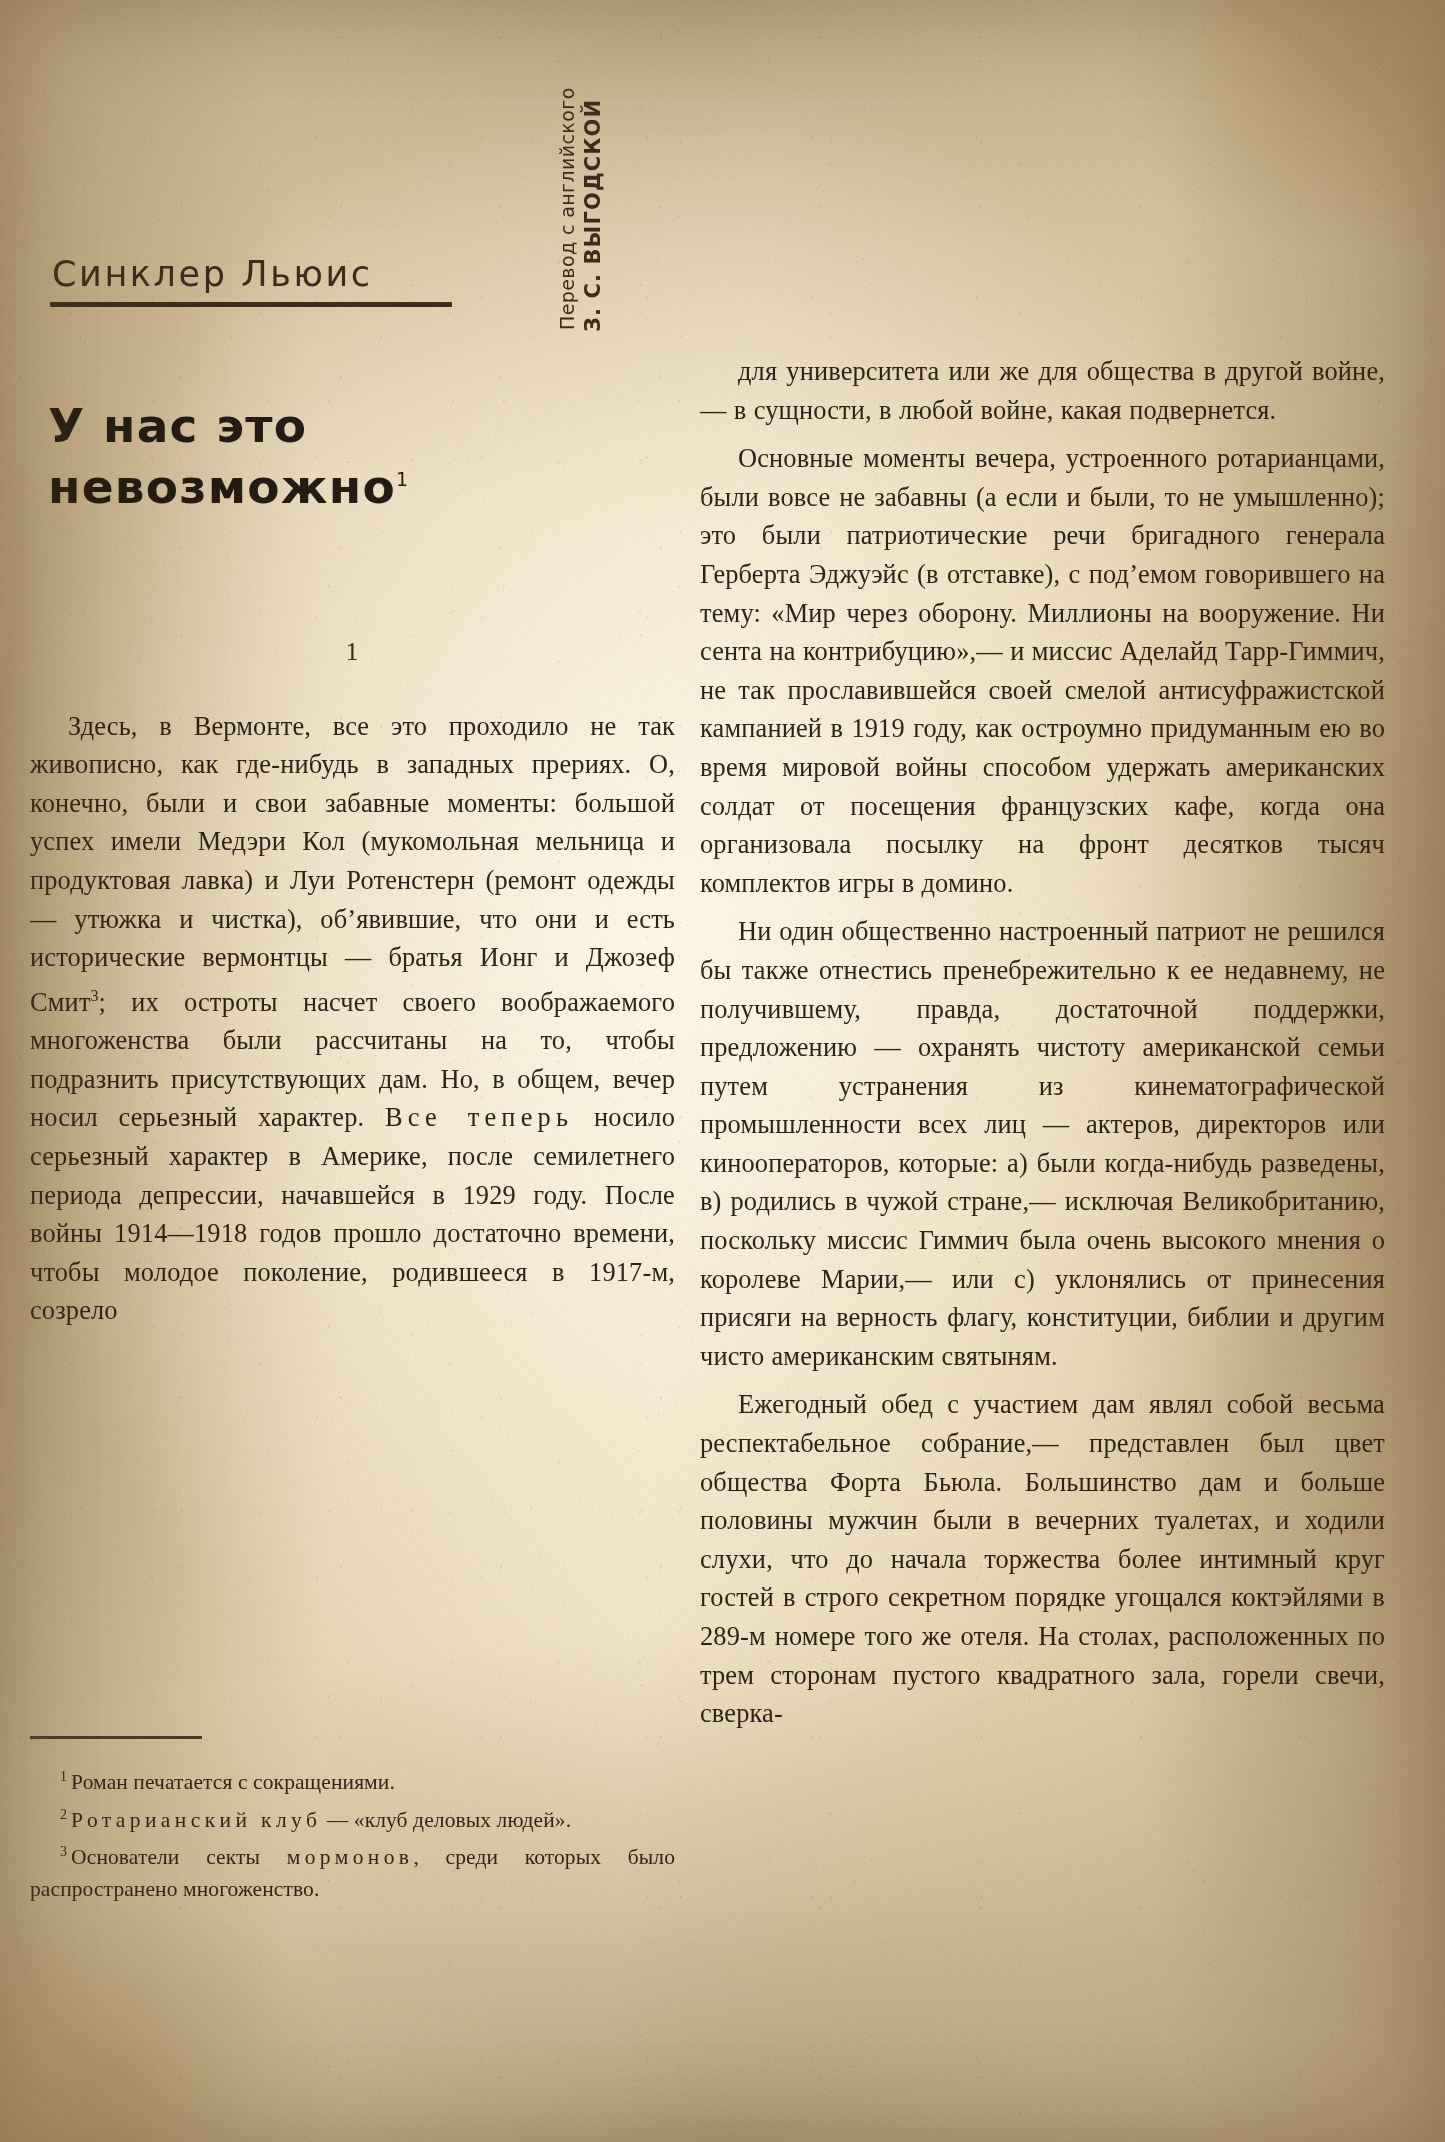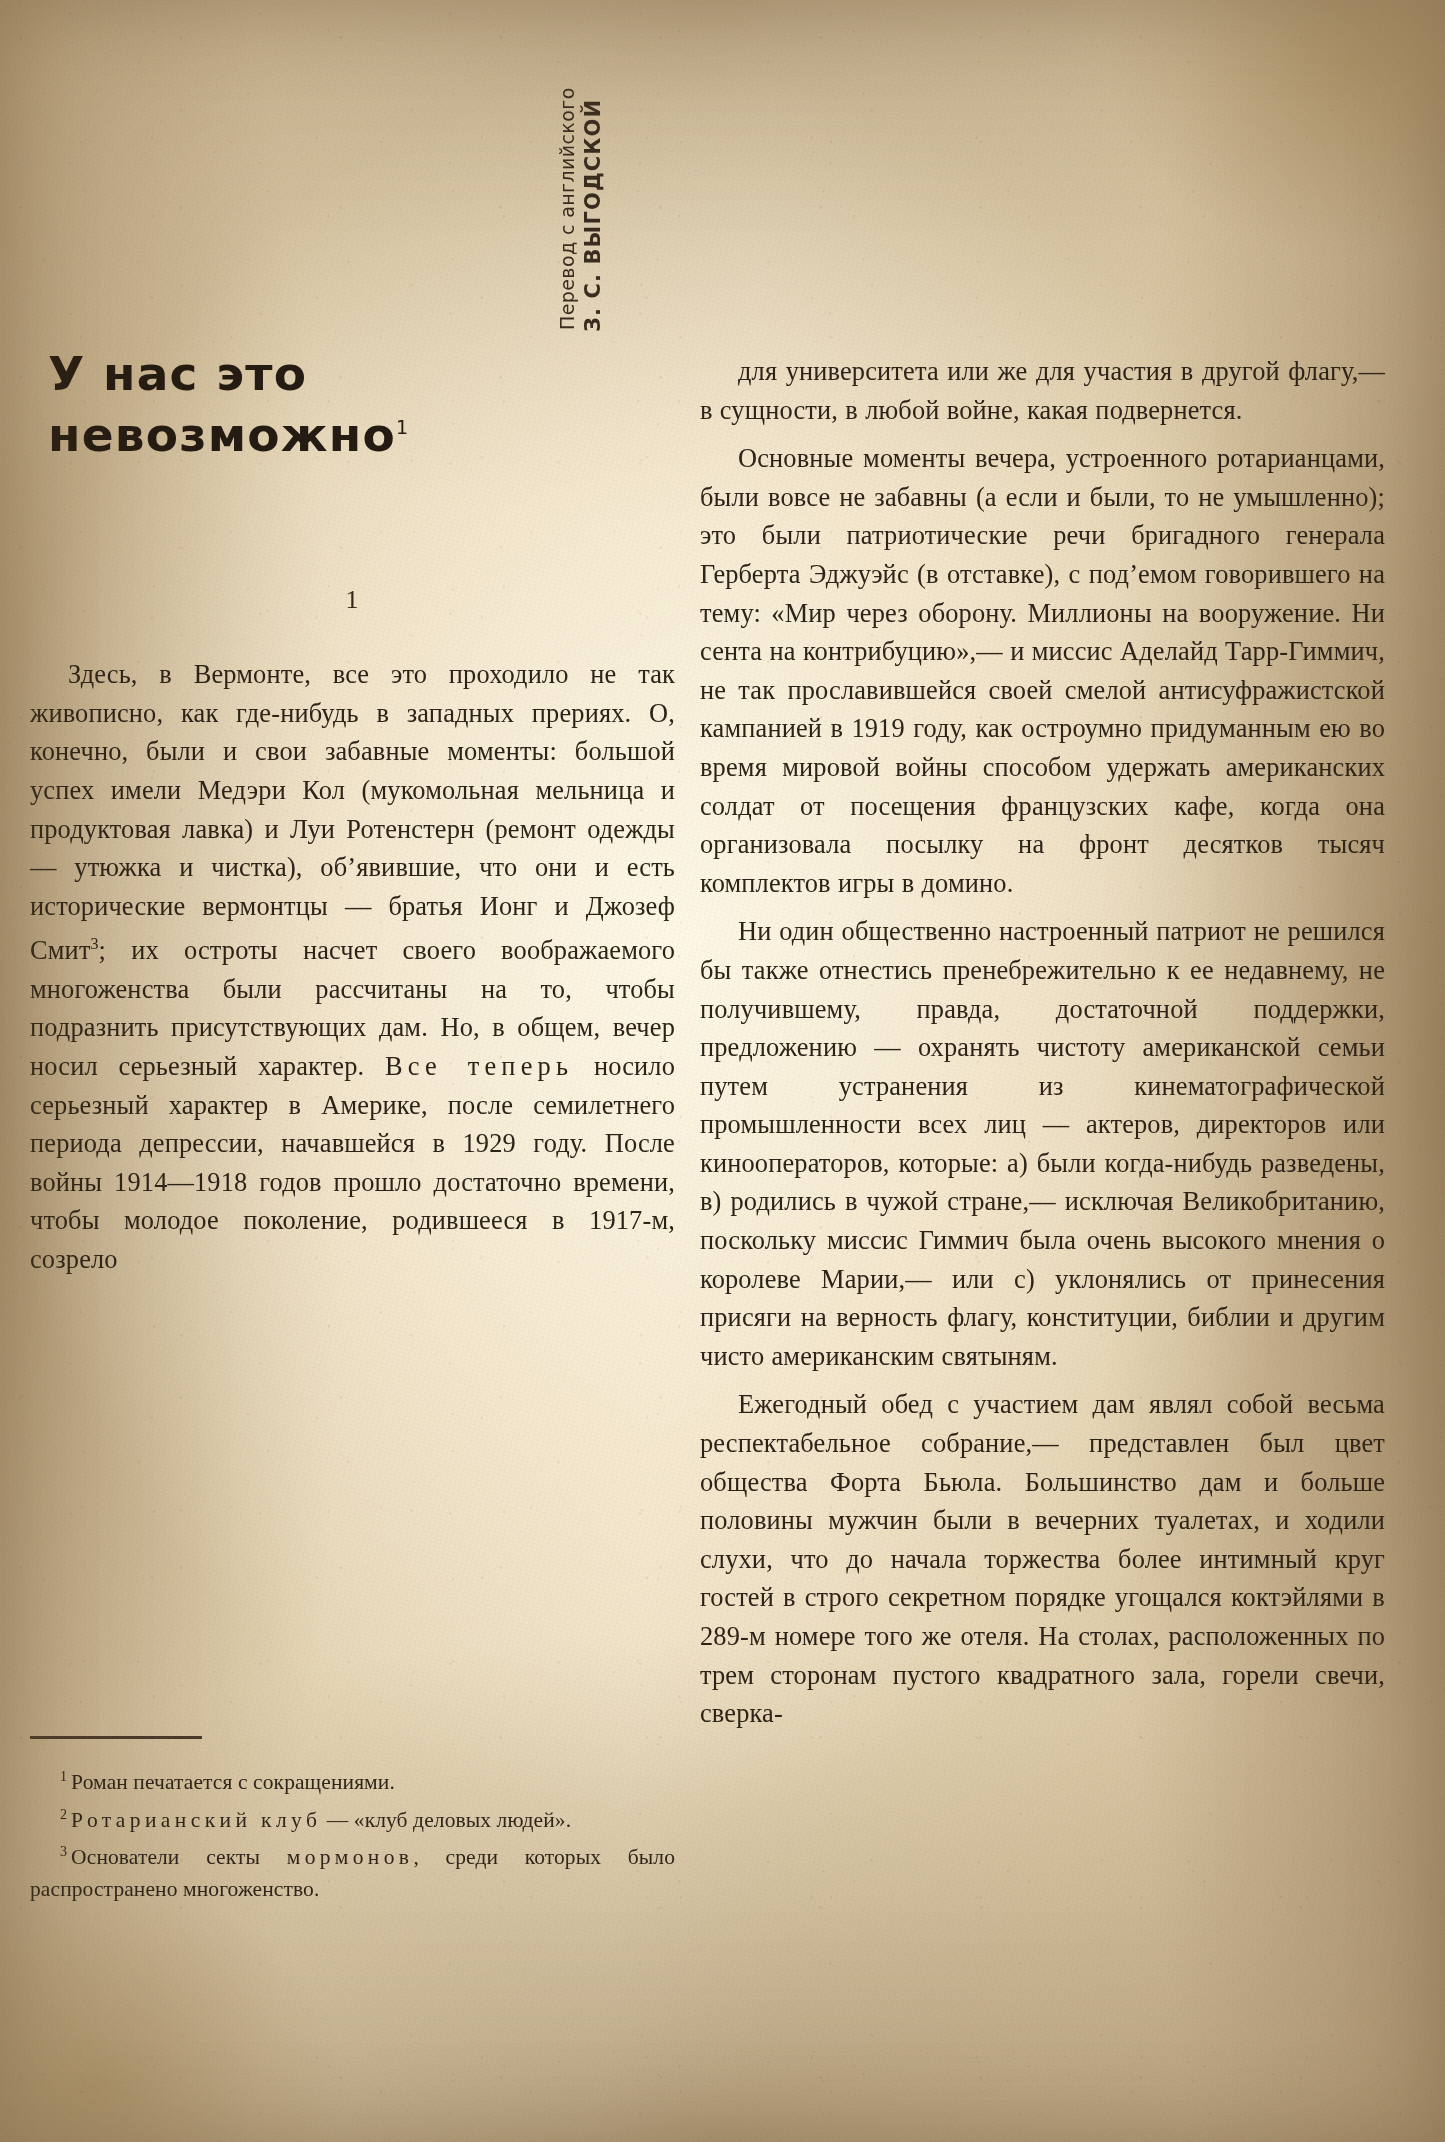--- a/index.html
+++ b/index.html
@@ -220,6 +220,10 @@
 
     <div class="col" id="col-left">
 
+      <div class="author-block">
+        <div class="author-name">Синклер Льюис</div>
+        <div class="author-rule"></div>
+      </div>
 
       <div class="title">
         <span>У нас это</span><br>

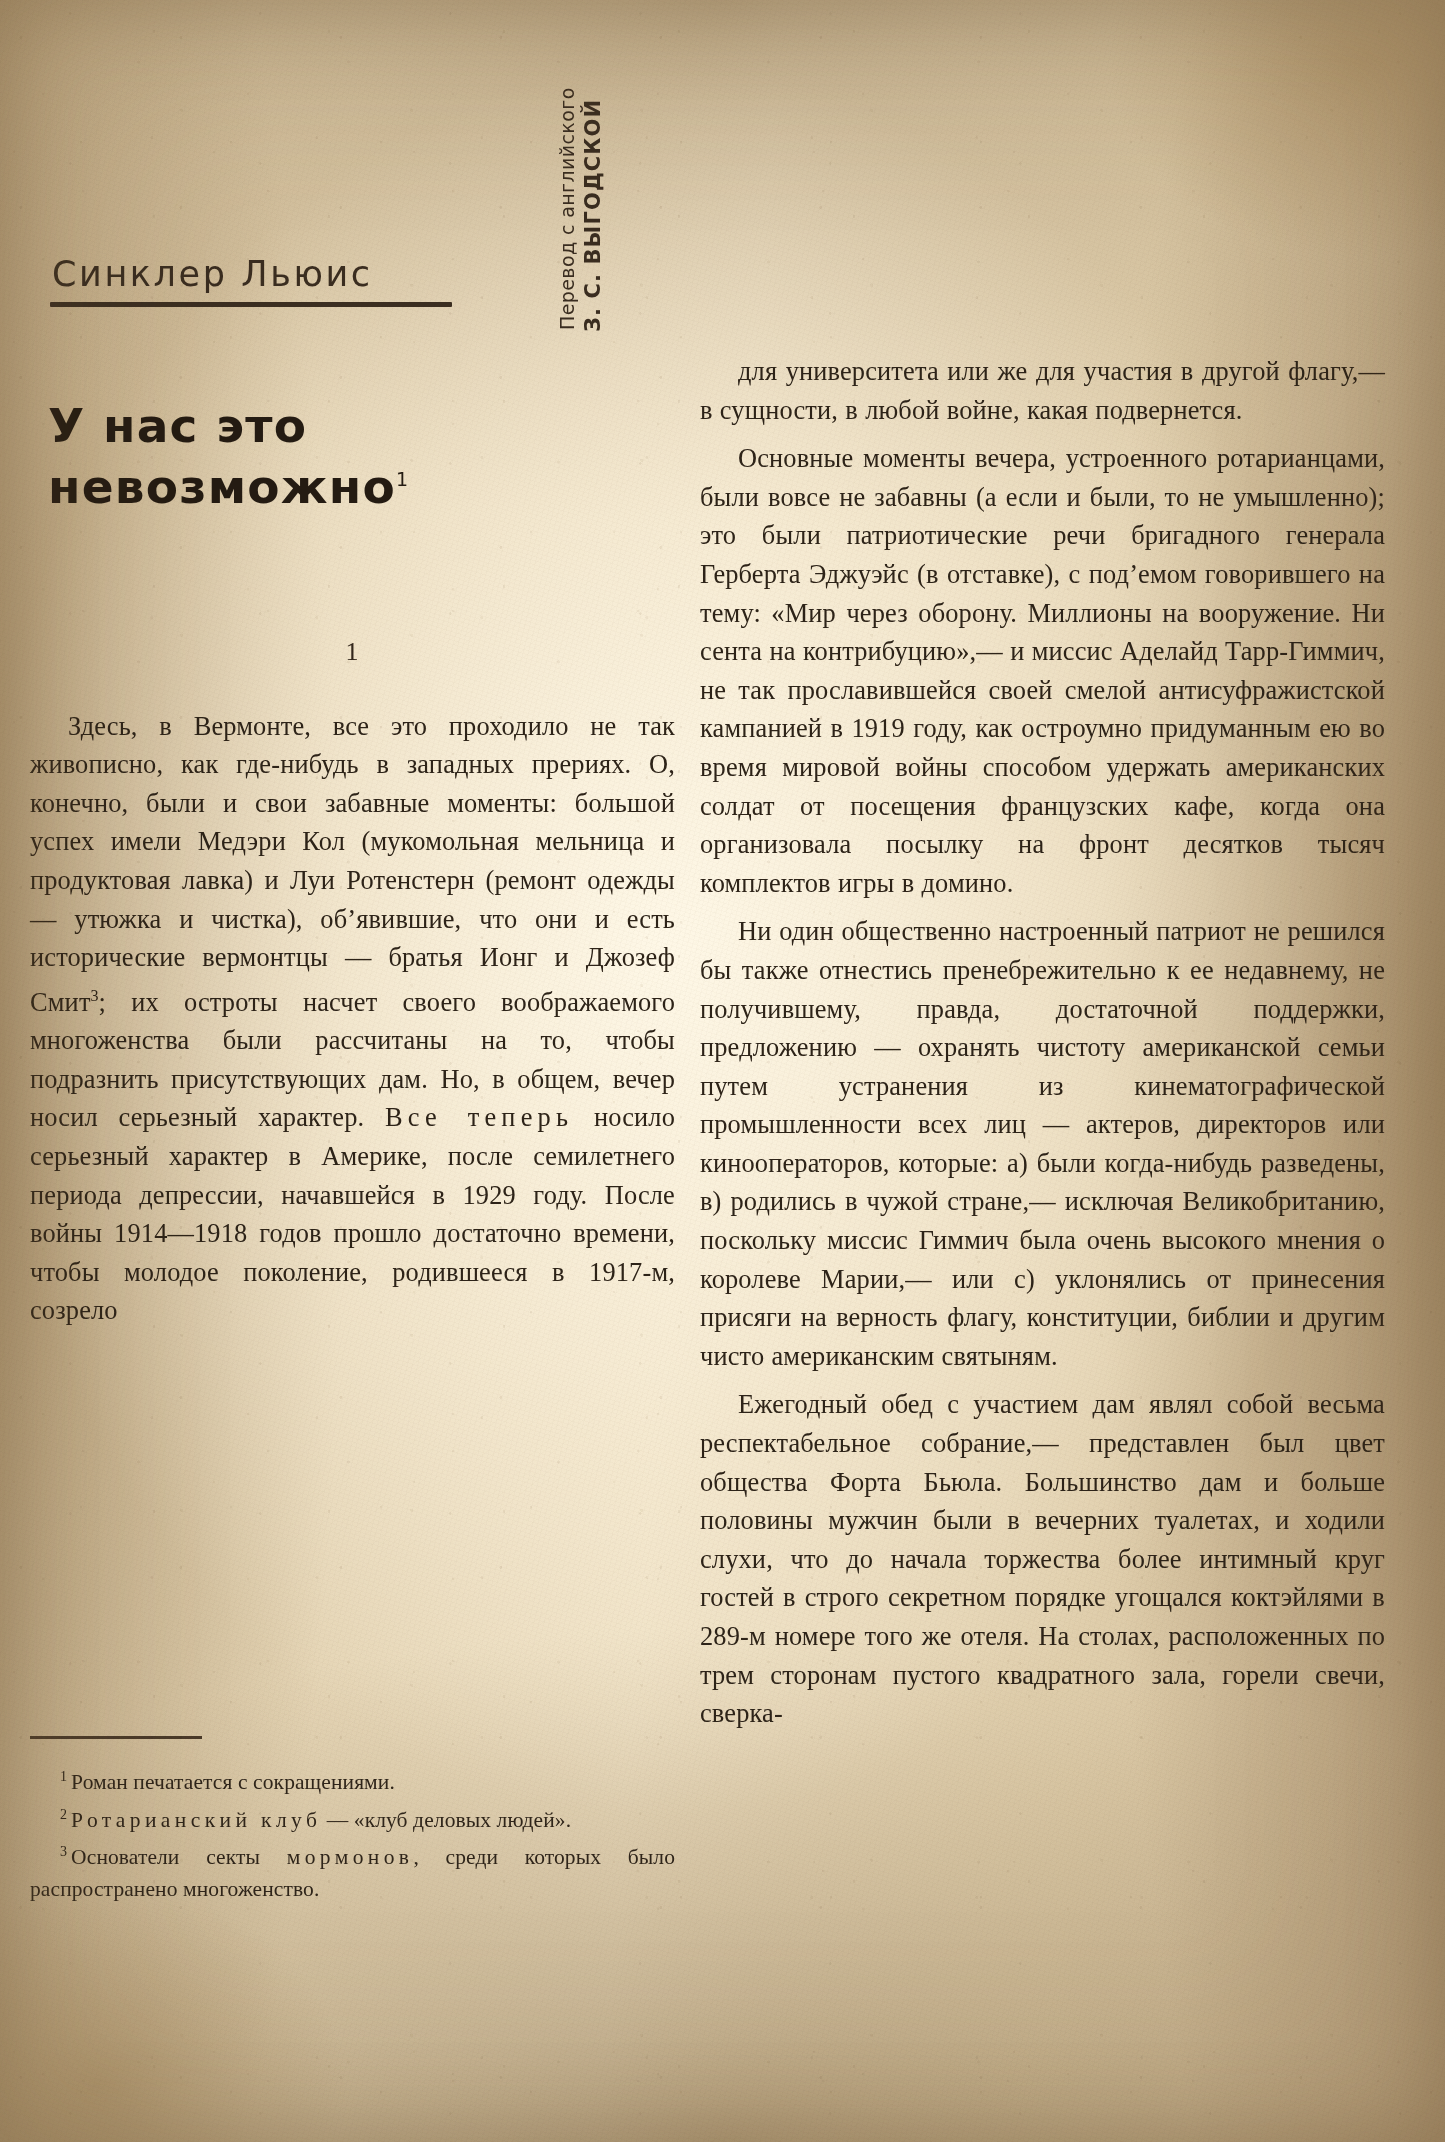--- a/index.html
+++ b/index.html
@@ -244,7 +244,7 @@
 
     <div class="col" id="col-right">
       <div id="right-paras">
-          <p class="body">для университета или же для участия в другой флагу,— в сущности, в любой войне, какая подвернется.</p>
+          <p class="body">для университета или же для общества в другой войне,— в сущности, в любой войне, какая подвернется.</p>
           <p class="body">Основные моменты вечера, устроенного ротарианцами, были вовсе не забавны (а если и были, то не умышленно); это были патриотические речи бригадного генерала Герберта Эджуэйс (в отставке), с под’емом говорившего на тему: «Мир через оборону. Миллионы на вооружение. Ни сента на контрибуцию»,— и миссис Аделайд Тарр-Гиммич, не так прославившейся своей смелой антисуфражистской кампанией в 1919 году, как остроумно придуманным ею во время мировой войны способом удержать американских солдат от посещения французских кафе, когда она организовала посылку на фронт десятков тысяч комплектов игры в домино.</p>
           <p class="body">Ни один общественно настроенный патриот не решился бы также отнестись пренебрежительно к ее недавнему, не получившему, правда, достаточной поддержки, предложению — охранять чистоту американской семьи путем устранения из кинематографической промышленности всех лиц — актеров, директоров или кинооператоров, которые: а) были когда-нибудь разведены, в) родились в чужой стране,— исключая Великобританию, поскольку миссис Гиммич была очень высокого мнения о королеве Марии,— или с) уклонялись от принесения присяги на верность флагу, конституции, библии и другим чисто американским святыням.</p>
           <p class="body">Ежегодный обед с участием дам являл собой весьма респектабельное собрание,— представлен был цвет общества Форта Бьюла. Большинство дам и больше половины мужчин были в вечерних туалетах, и ходили слухи, что до начала торжества более интимный круг гостей в строго секретном порядке угощался коктэйлями в 289-м номере того же отеля. На столах, расположенных по трем сторонам пустого квадратного зала, горели свечи, сверка-</p>

